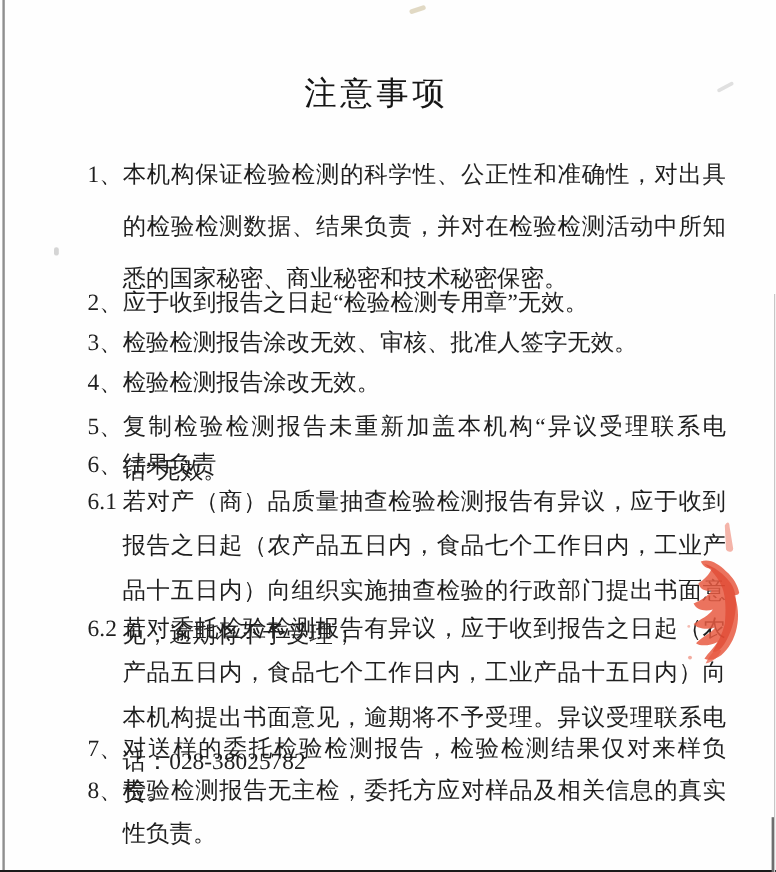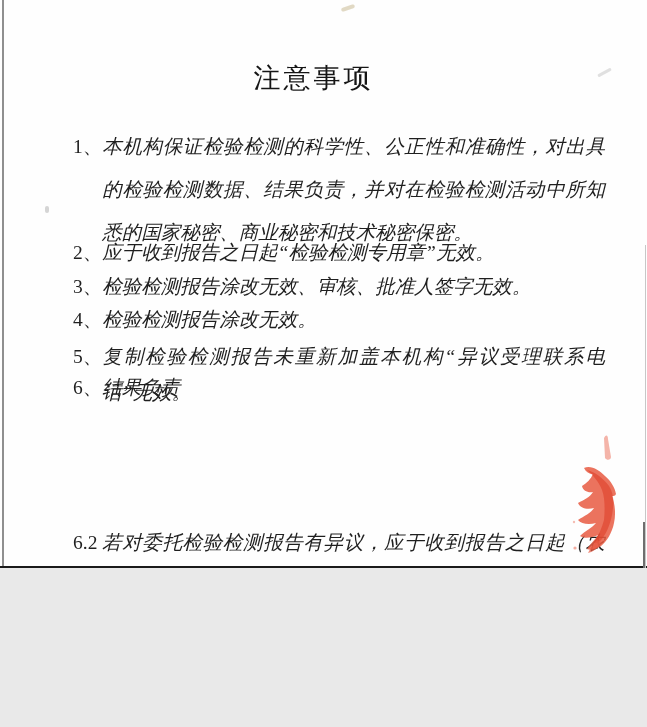--- a/index.html
+++ b/index.html
@@ -5,7 +5,7 @@
   html,body{margin:0;padding:0;background:#e9e9e9;}
   .page{
     position:relative;
-    width:647px;height:568px;
+    width:647px;height:727px;
     background:#fefefe;
     overflow:hidden;
     font-family:"Liberation Serif","DejaVu Serif",serif;

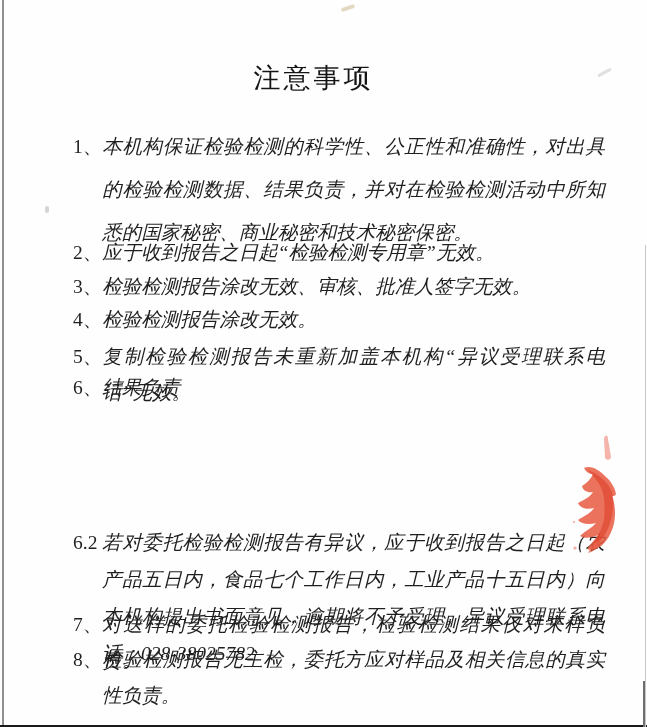--- a/index.html
+++ b/index.html
@@ -32,7 +32,7 @@
     font-size:19.5px;line-height:36px;
   }
   .note .num{flex:0 0 29px;}
-  .note .txt{flex:1;text-align:justify;text-justify:inter-ideograph;font-style:italic;}
+  .note .txt{flex:1;text-align:justify;text-justify:inter-ideograph;}
   .n1{top:125px;line-height:43px;}
   .n2{top:235px;}
   .n3{top:269px;}

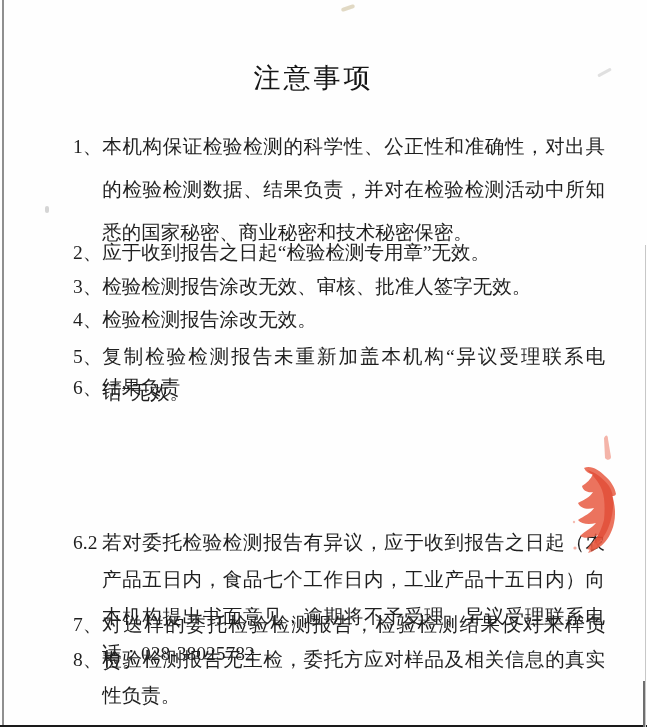--- a/index.html
+++ b/index.html
@@ -91,6 +91,10 @@
     <span class="num">6、</span>
     <span class="txt">结果负责</span>
   </div>
+  <div class="note n61">
+    <span class="num">6.1</span>
+    <span class="txt">若对产（商）品质量抽查检验检测报告有异议，应于收到报告之日起（农产品五日内，食品七个工作日内，工业产品十五日内）向组织实施抽查检验的行政部门提出书面意见，逾期将不予受理；</span>
+  </div>
   <div class="note n62">
     <span class="num">6.2</span>
     <span class="txt">若对委托检验检测报告有异议，应于收到报告之日起（农产品五日内，食品七个工作日内，工业产品十五日内）向本机构提出书面意见，逾期将不予受理。异议受理联系电话：028-38025782</span>

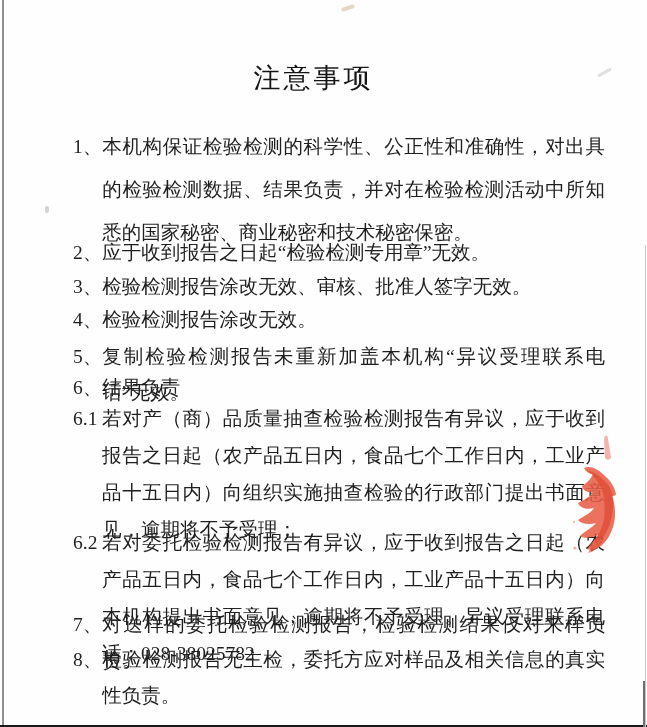--- a/index.html
+++ b/index.html
@@ -40,7 +40,7 @@
   .n5{top:339px;}
   .n6{top:370px;}
   .n61{top:400px;line-height:37px;}
-  .n62{top:506px;line-height:37px;margin-top:18px;}
+  .n62{top:506px;line-height:37px;}
   .n7{top:607px;}
   .n8{top:642px;}
 

